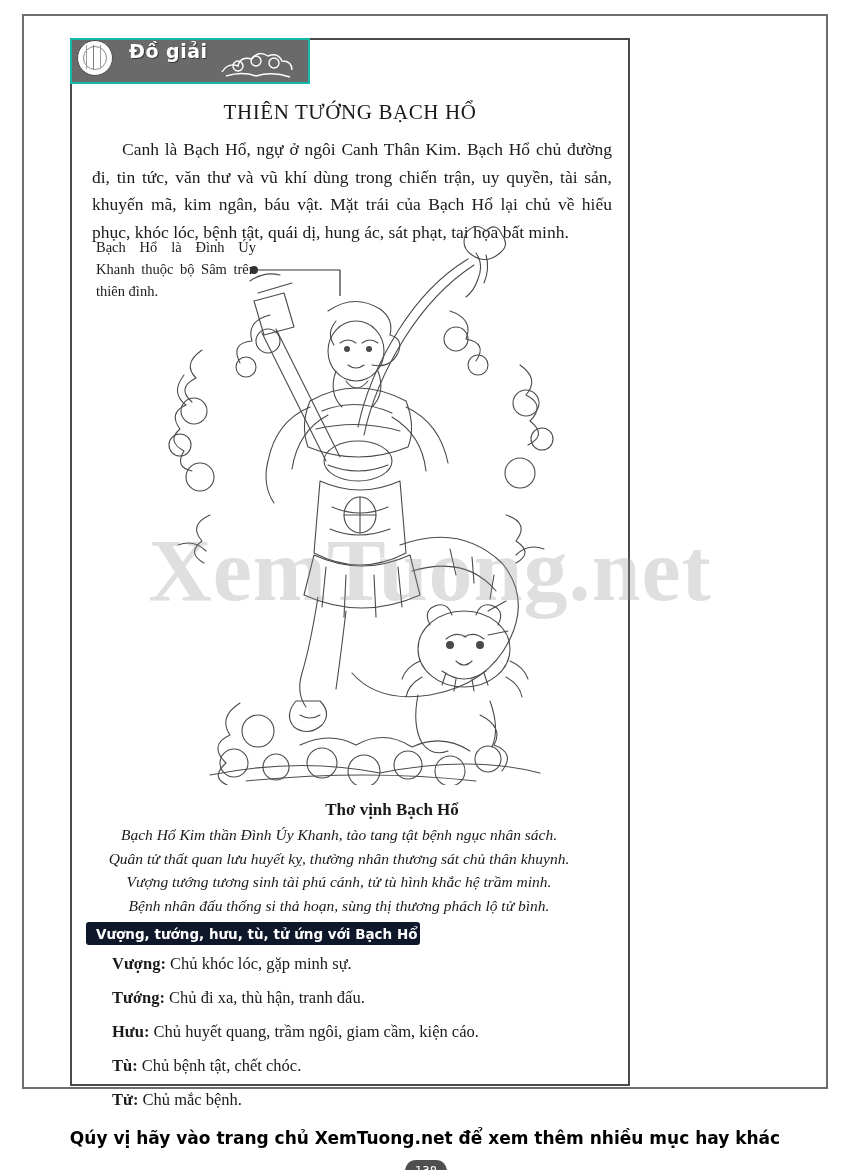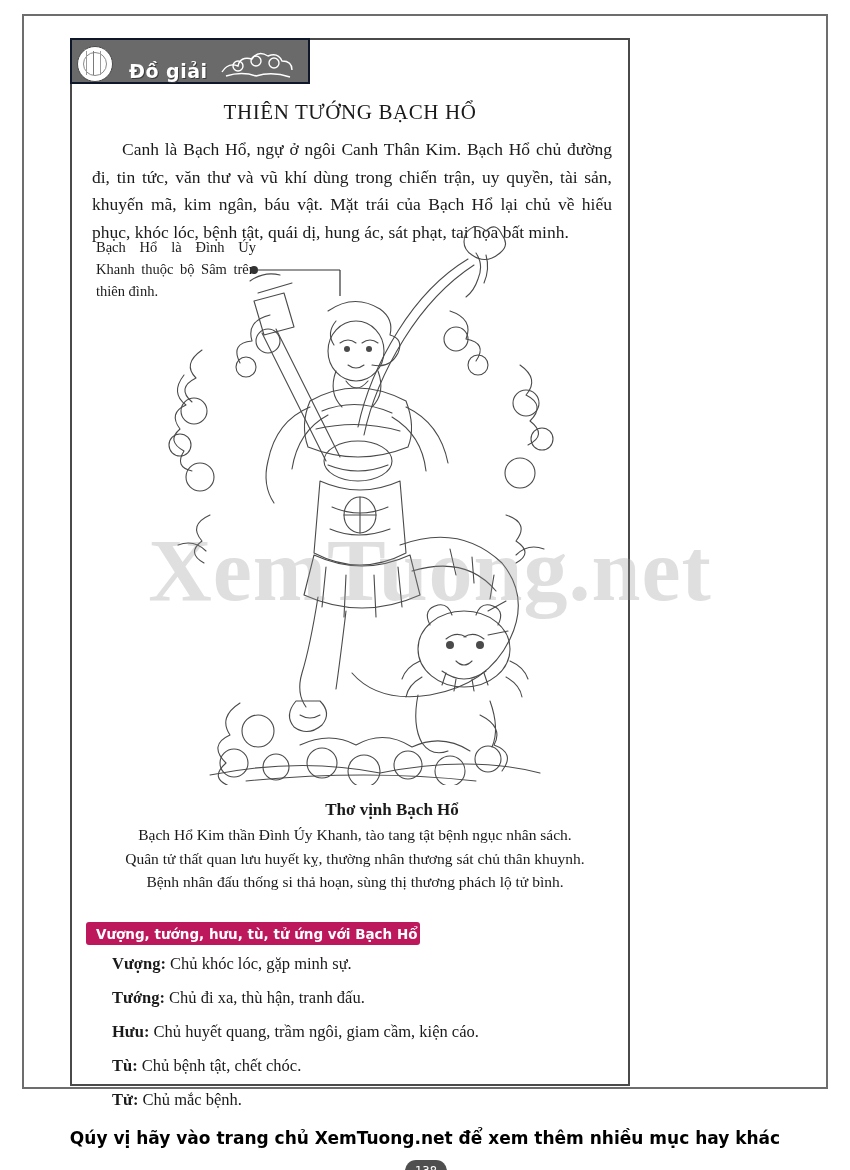--- a/index.html
+++ b/index.html
@@ -51,10 +51,10 @@
     width: 240px;
     height: 46px;
     background: #6a6a6a;
-    border: 2px solid #0f172a;
+    border: 2px solid #14b8a6;
     box-sizing: border-box;
     display: flex;
-    align-items: flex-end;
+    align-items: flex-start;
   }
   .header-logo {
     width: 34px; height: 34px;

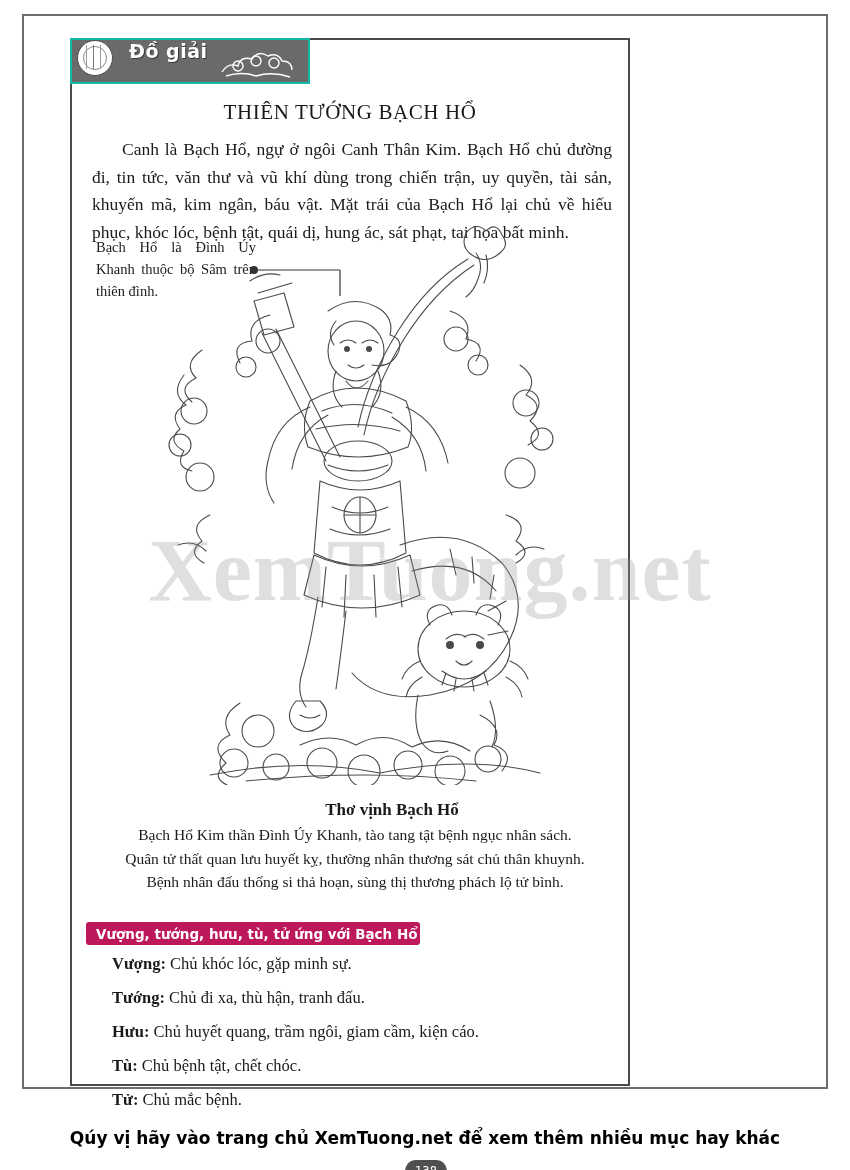--- a/index.html
+++ b/index.html
@@ -172,9 +172,10 @@
   }
   .poem {
     position: absolute;
-    left: 105px; top: 823px;
+    left: 89px; top: 823px;
     width: 500px;
     font-size: 15.5px;
+    font-style: italic;
     line-height: 1.52;
     text-align: center;
   }

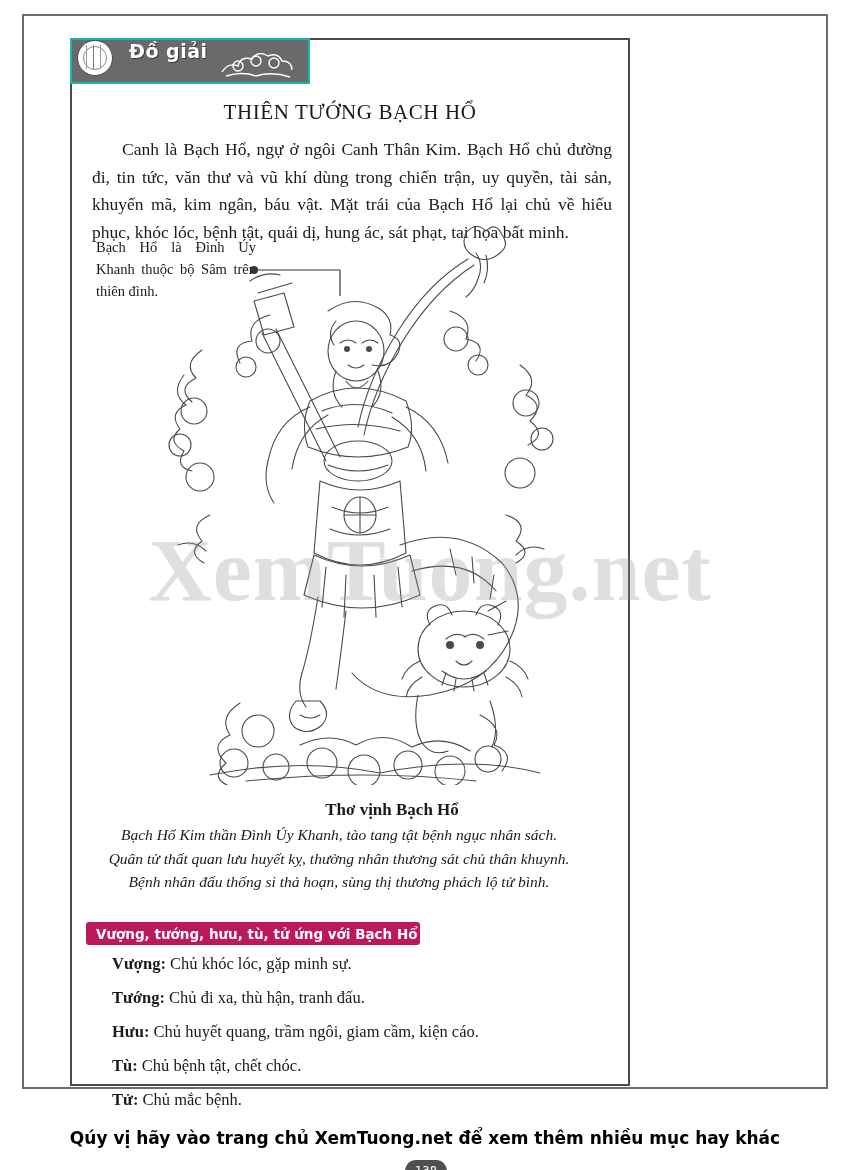--- a/index.html
+++ b/index.html
@@ -390,6 +390,7 @@
   <div class="poem">
     <div>Bạch Hổ Kim thần Đình Úy Khanh, tào tang tật bệnh ngục nhân sách.</div>
     <div>Quân tử thất quan lưu huyết kỵ, thường nhân thương sát chủ thân khuynh.</div>
+    <div>Vượng tướng tương sinh tài phú cánh, tử tù hình khắc hệ trầm minh.</div>
     <div>Bệnh nhân đấu thống si thả hoạn, sùng thị thương phách lộ tử bình.</div>
   </div>
 

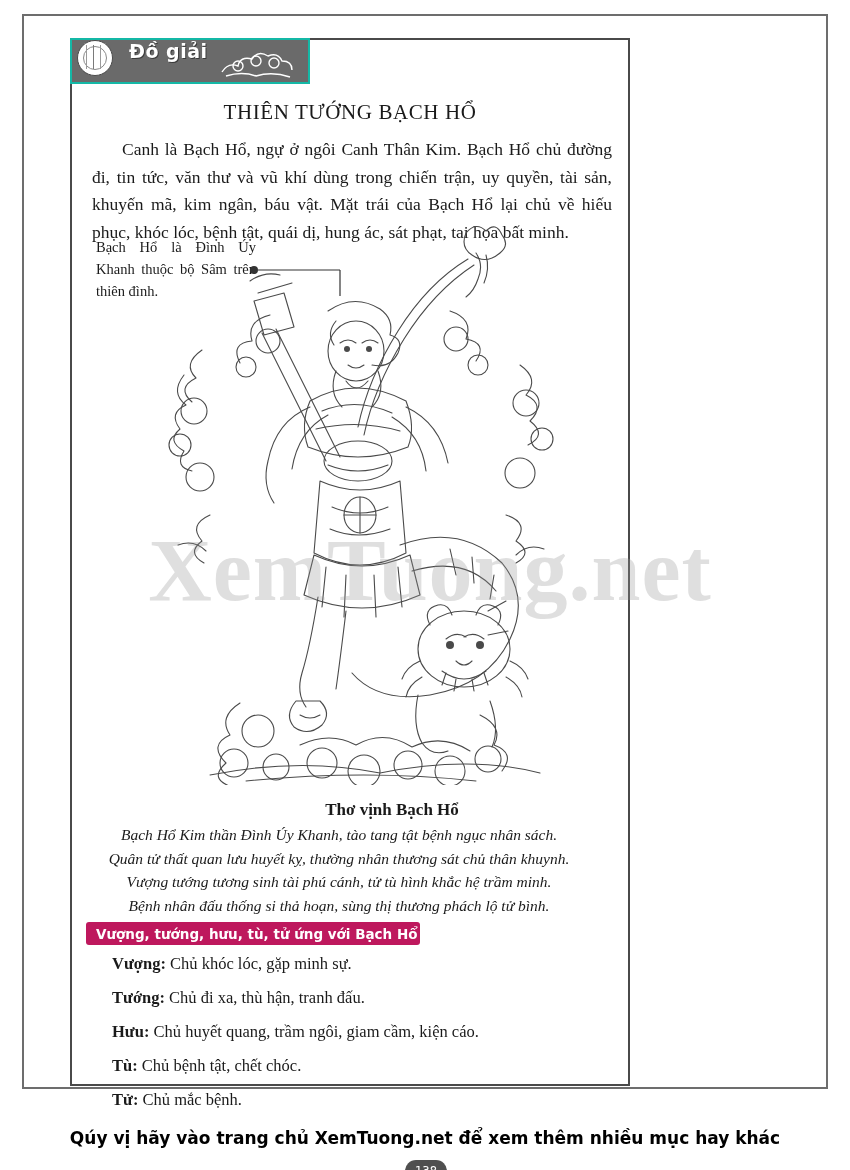--- a/index.html
+++ b/index.html
@@ -187,7 +187,7 @@
     left: 86px; top: 922px;
     width: 334px;
     height: 23px;
-    background: #be185d;
+    background: #0f172a;
     border-radius: 3px;
     color: #fff;
     font-family: "DejaVu Sans", sans-serif;

